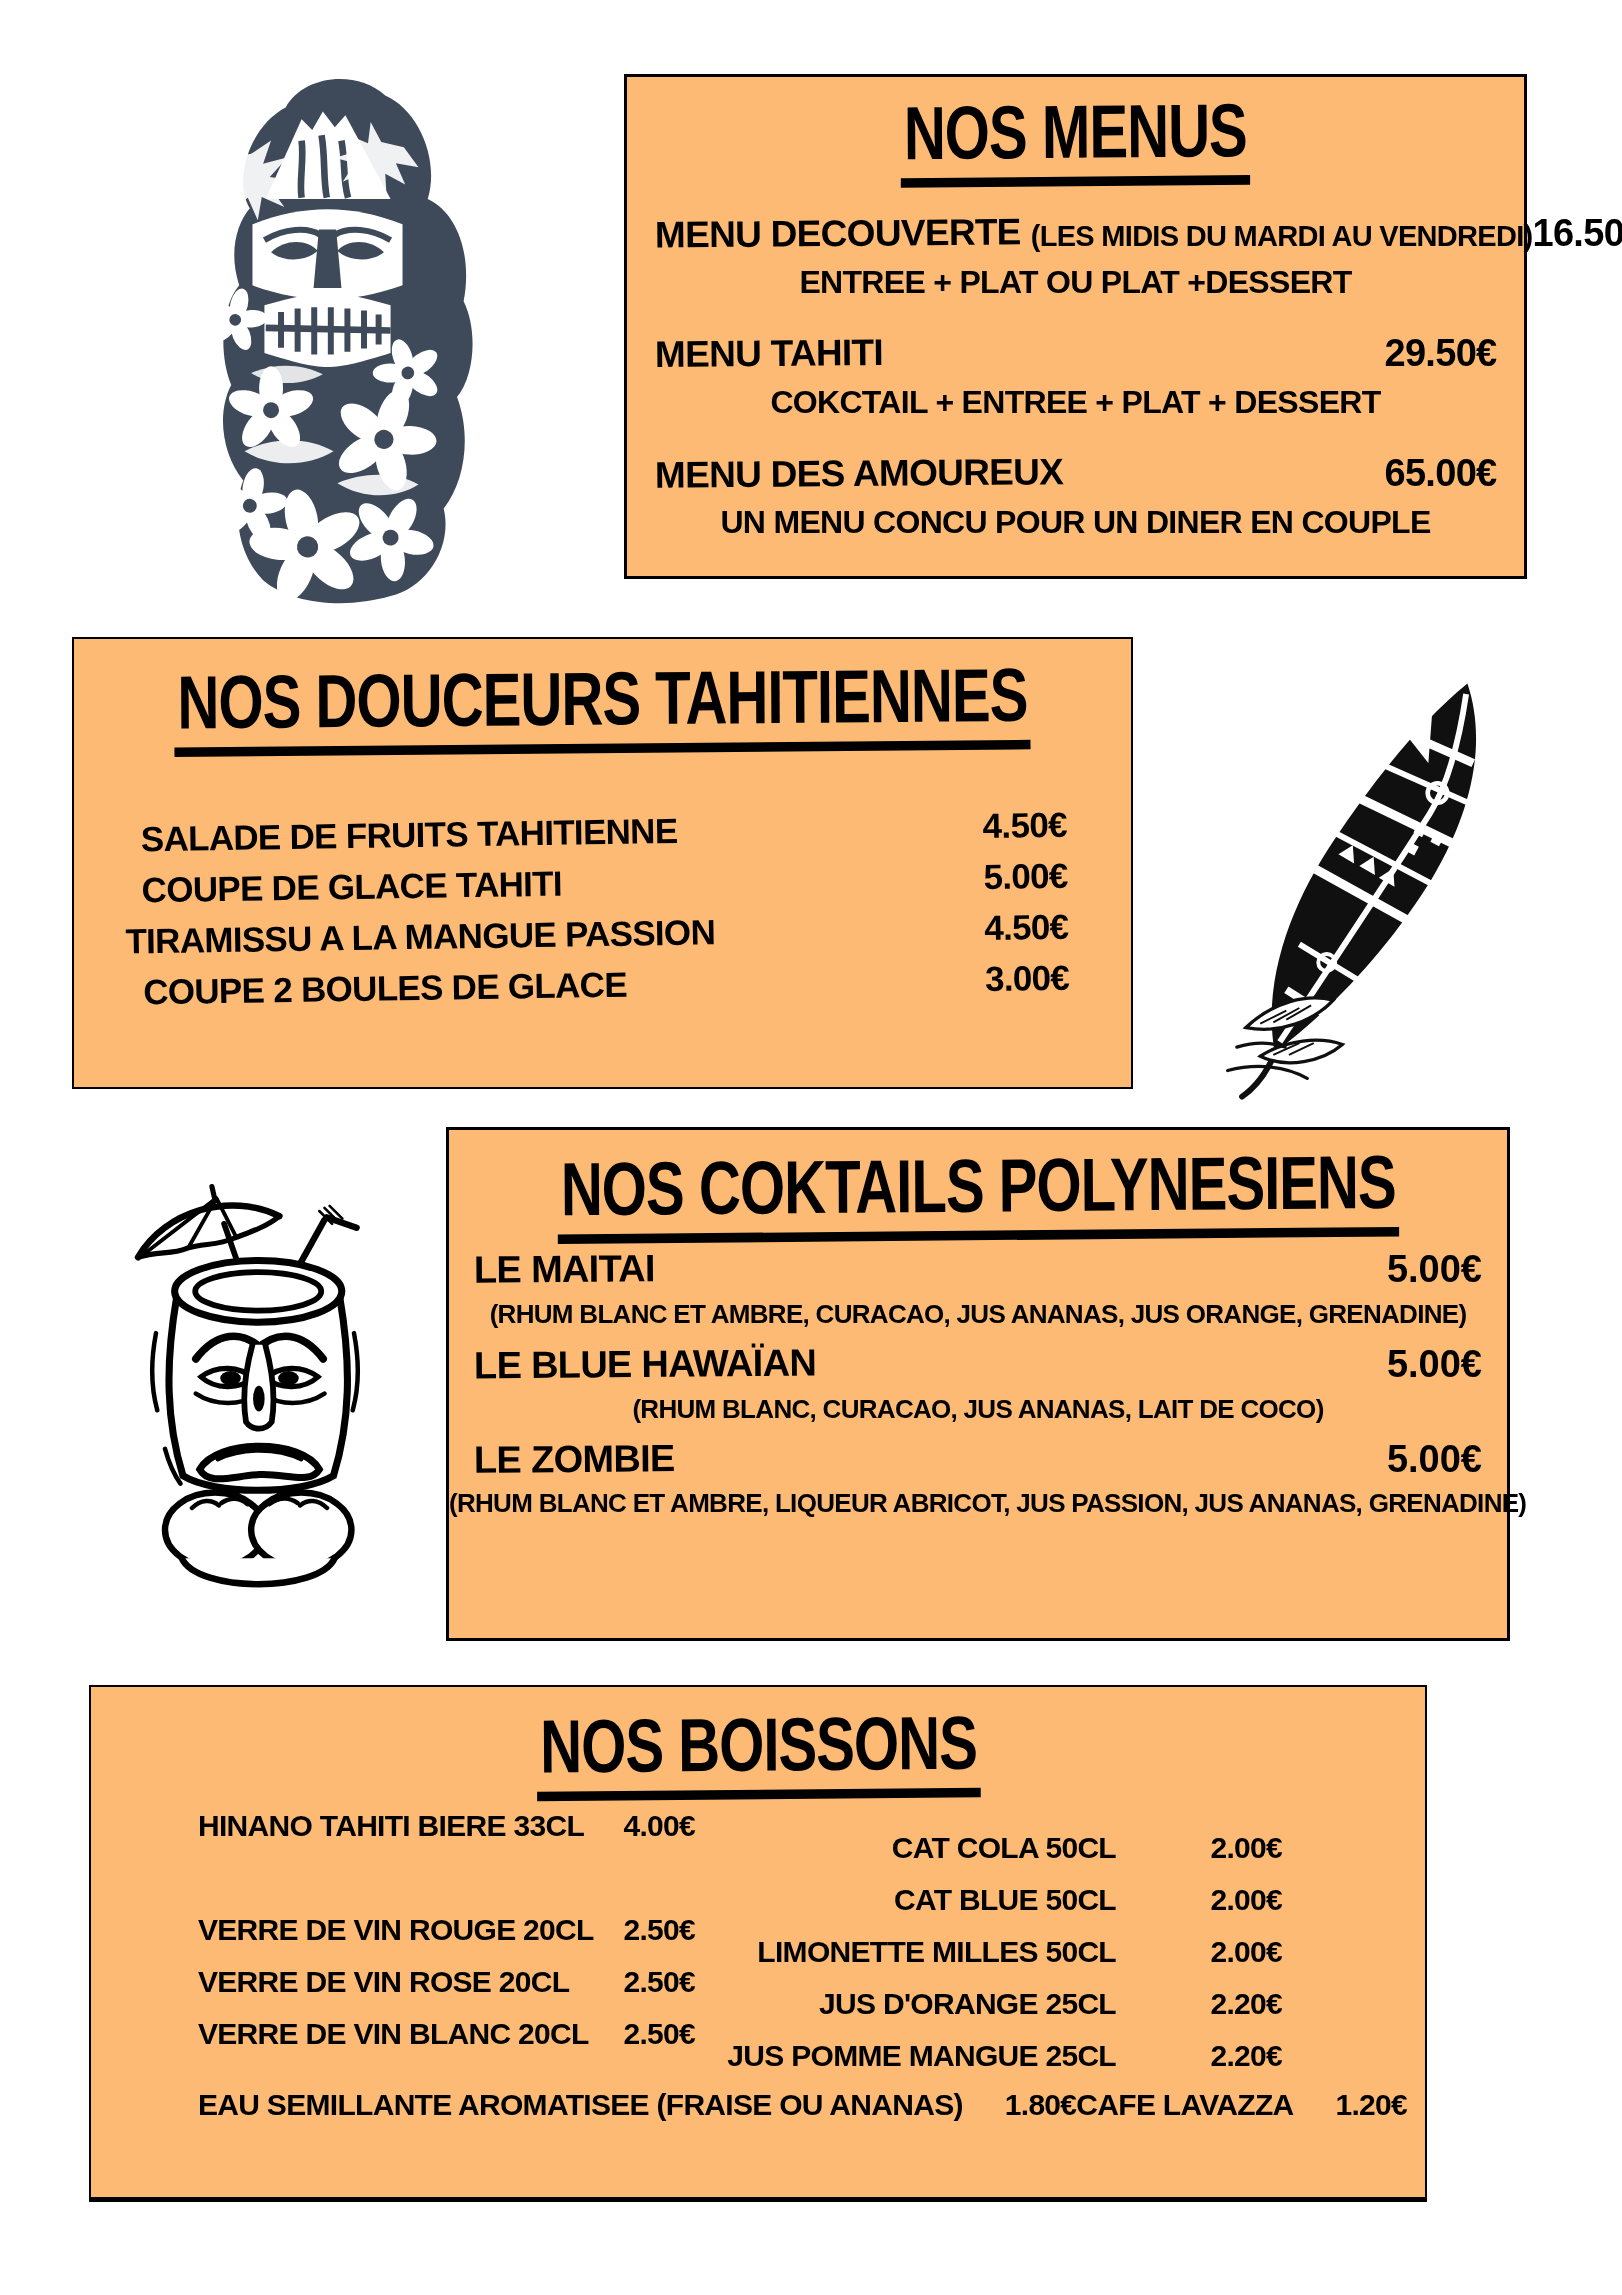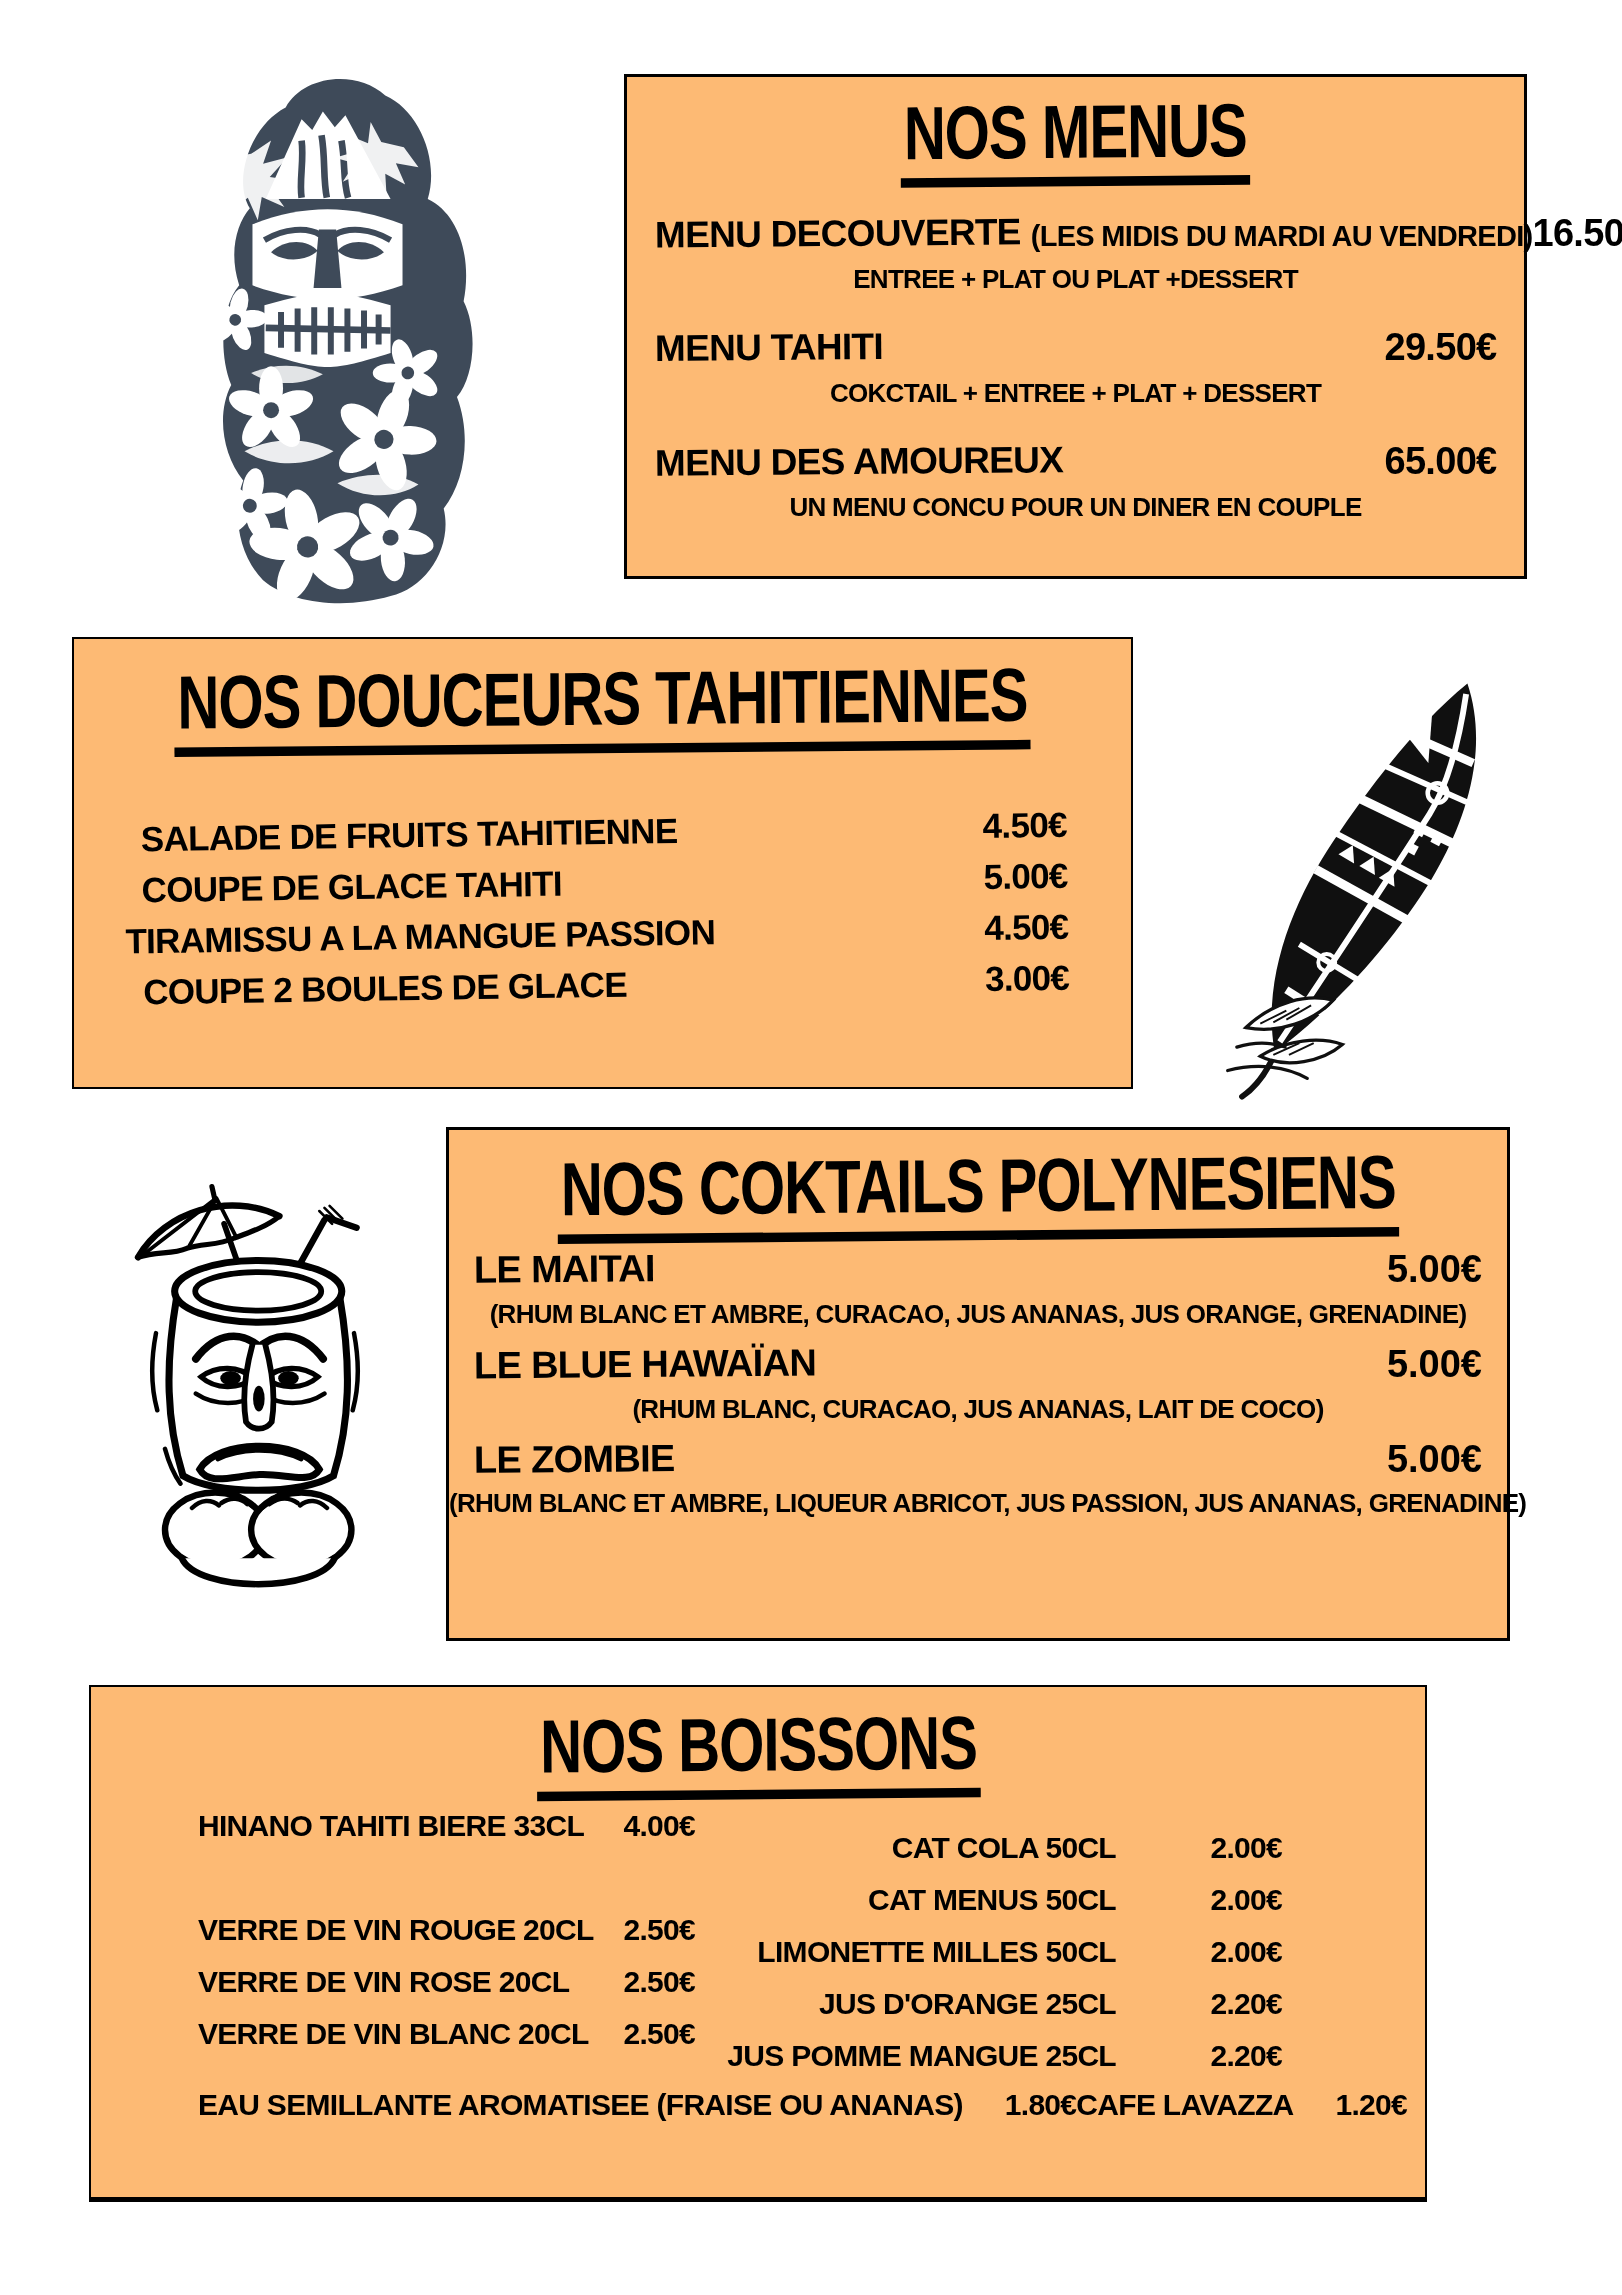--- a/index.html
+++ b/index.html
@@ -42,7 +42,7 @@
   .mname { font-size: 37px; font-weight: bold; letter-spacing: -0.7px; transform: rotate(-0.5deg); }
   .mnote { font-size: 29px; font-weight: bold; letter-spacing: -0.7px; margin-left: 10.5px; }
   .mprice { font-size: 38px; font-weight: bold; letter-spacing: -0.7px; }
-  .mdesc { text-align: center; font-size: 26px; font-weight: bold; letter-spacing: -0.7px; margin-top: 9.2px; }
+  .mdesc { text-align: center; font-size: 32px; font-weight: bold; letter-spacing: -0.7px; margin-top: 9.2px; }
 
   
   .dlist { margin-top: 58px; transform: rotate(-0.9deg); }

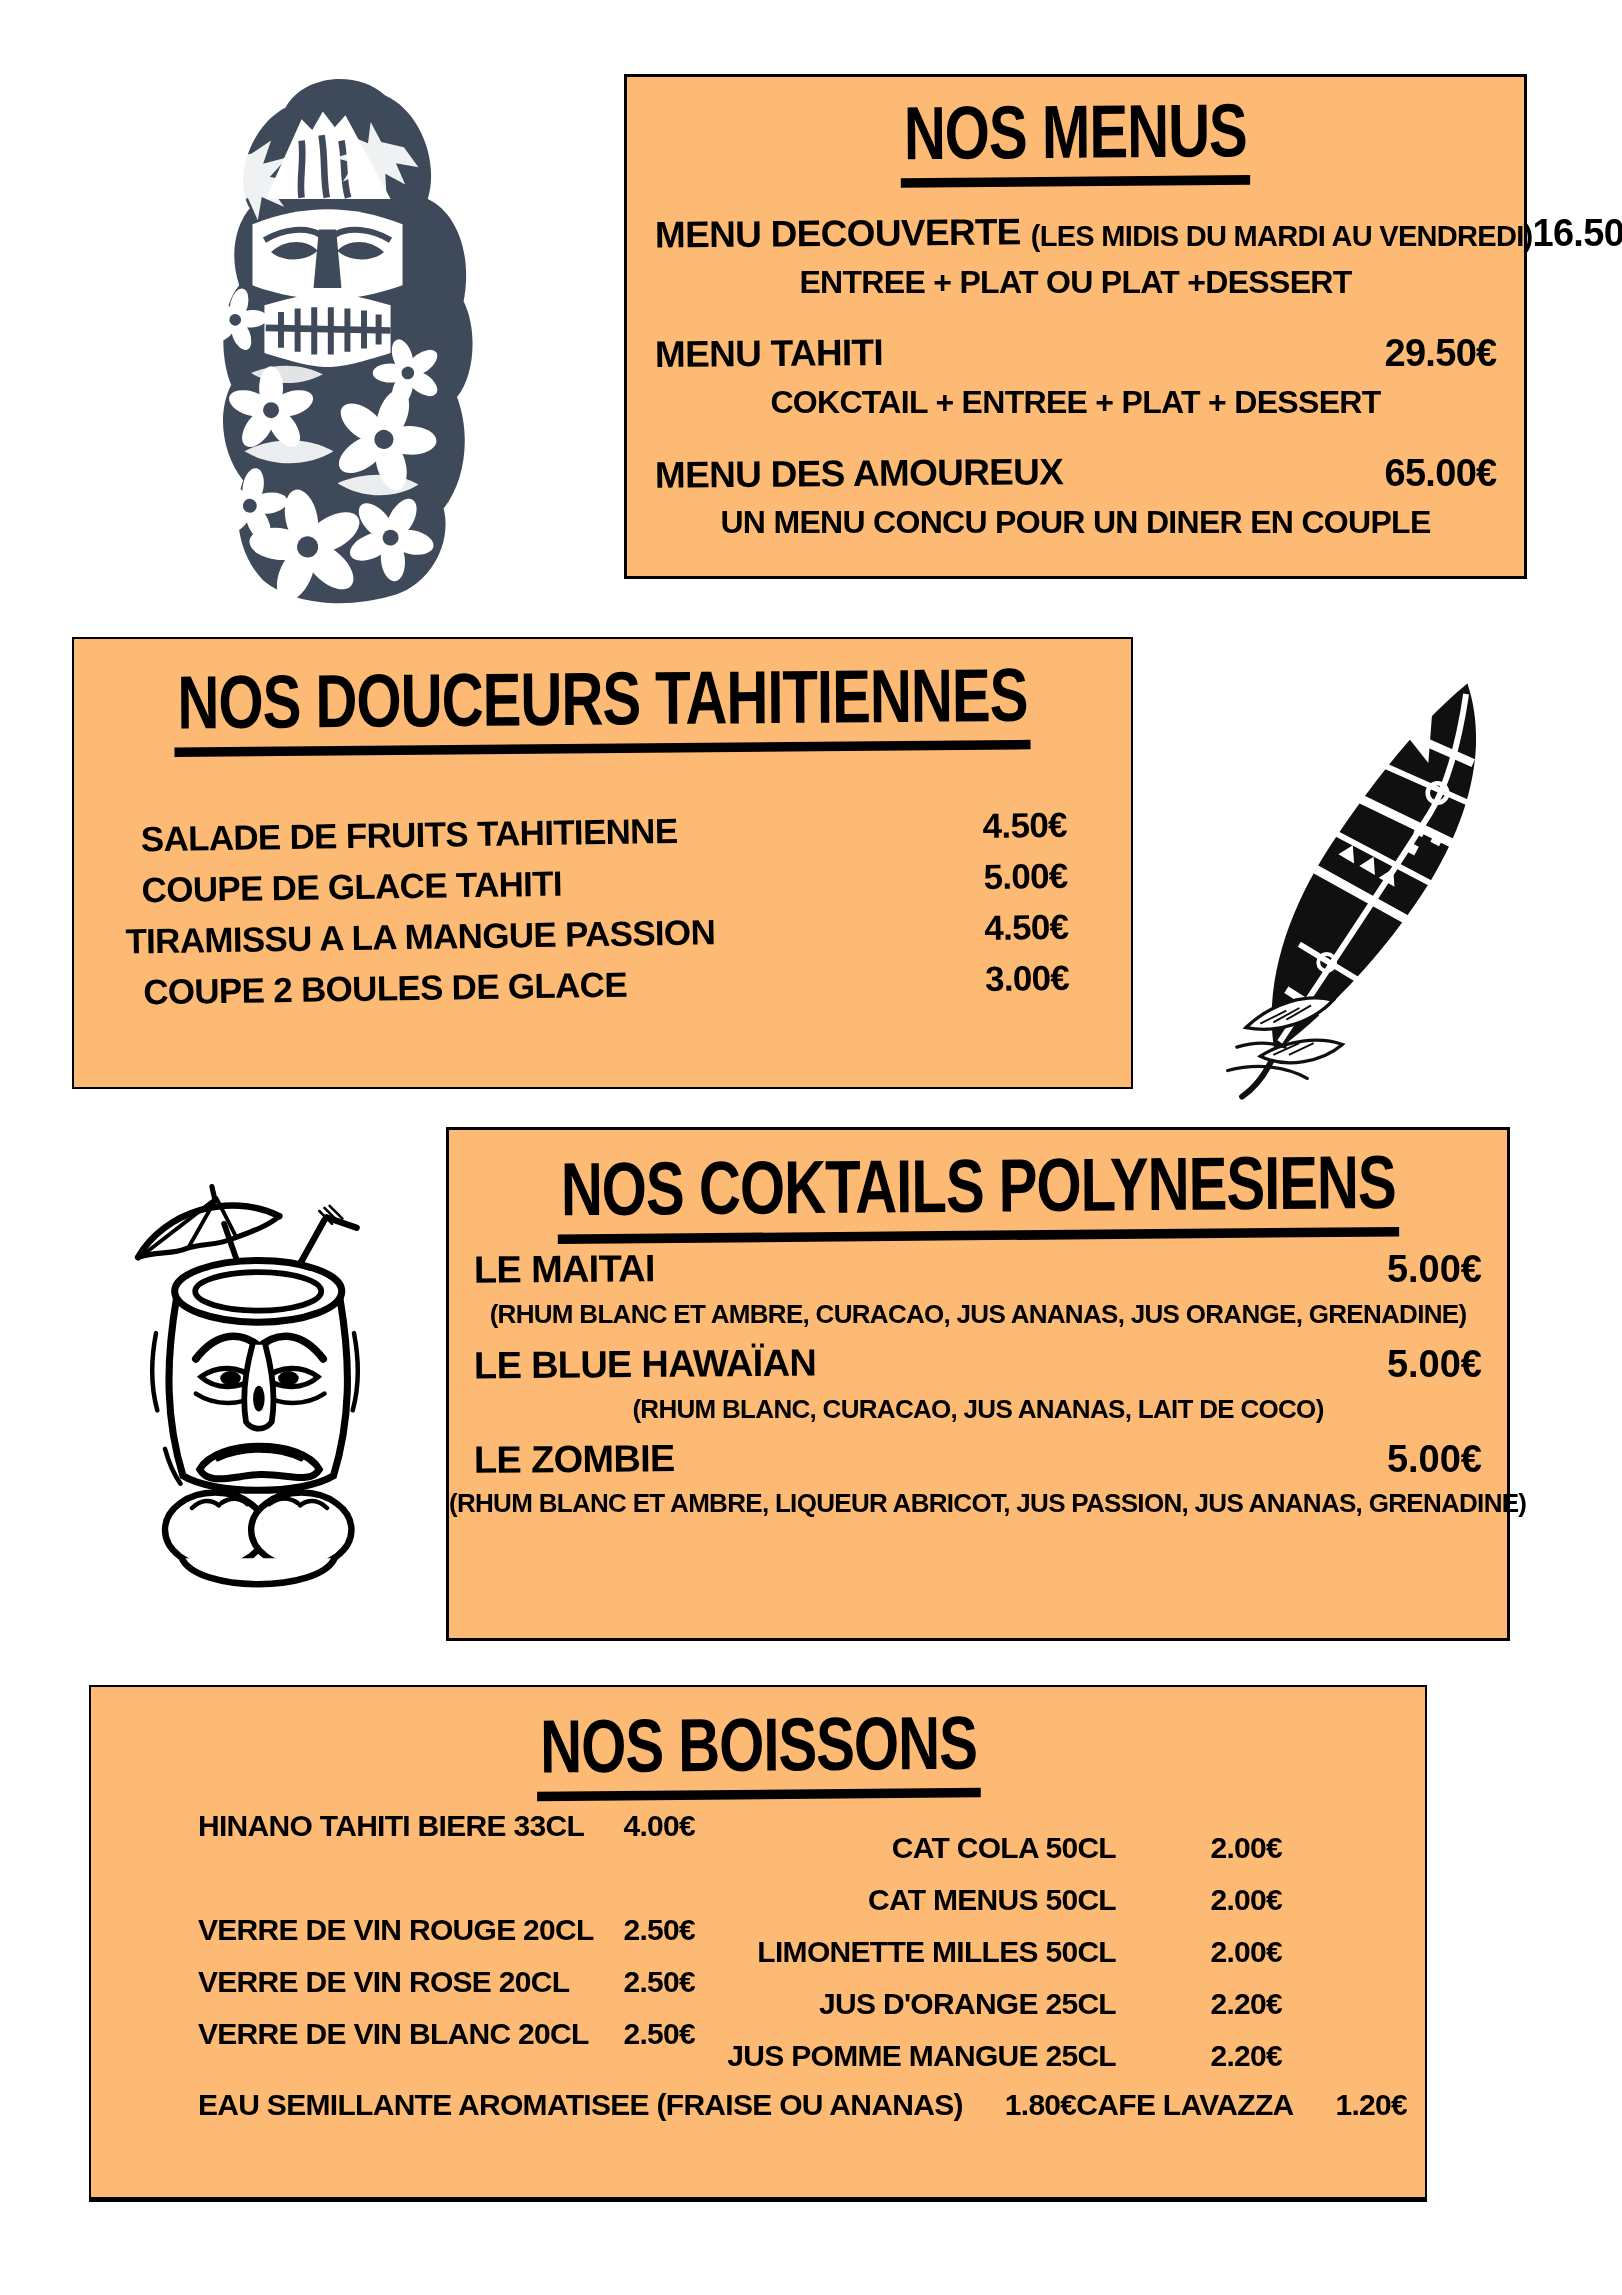--- a/index.html
+++ b/index.html
@@ -290,7 +290,7 @@
         <span class="bprice"></span>
       </div>
       <div class="bright">
-        <span class="bname">CAT MENUS 50CL</span>
+        <span class="bname">CAT BLUE 50CL</span>
         <span class="bprice">2.00€</span>
       </div>
     </div>

